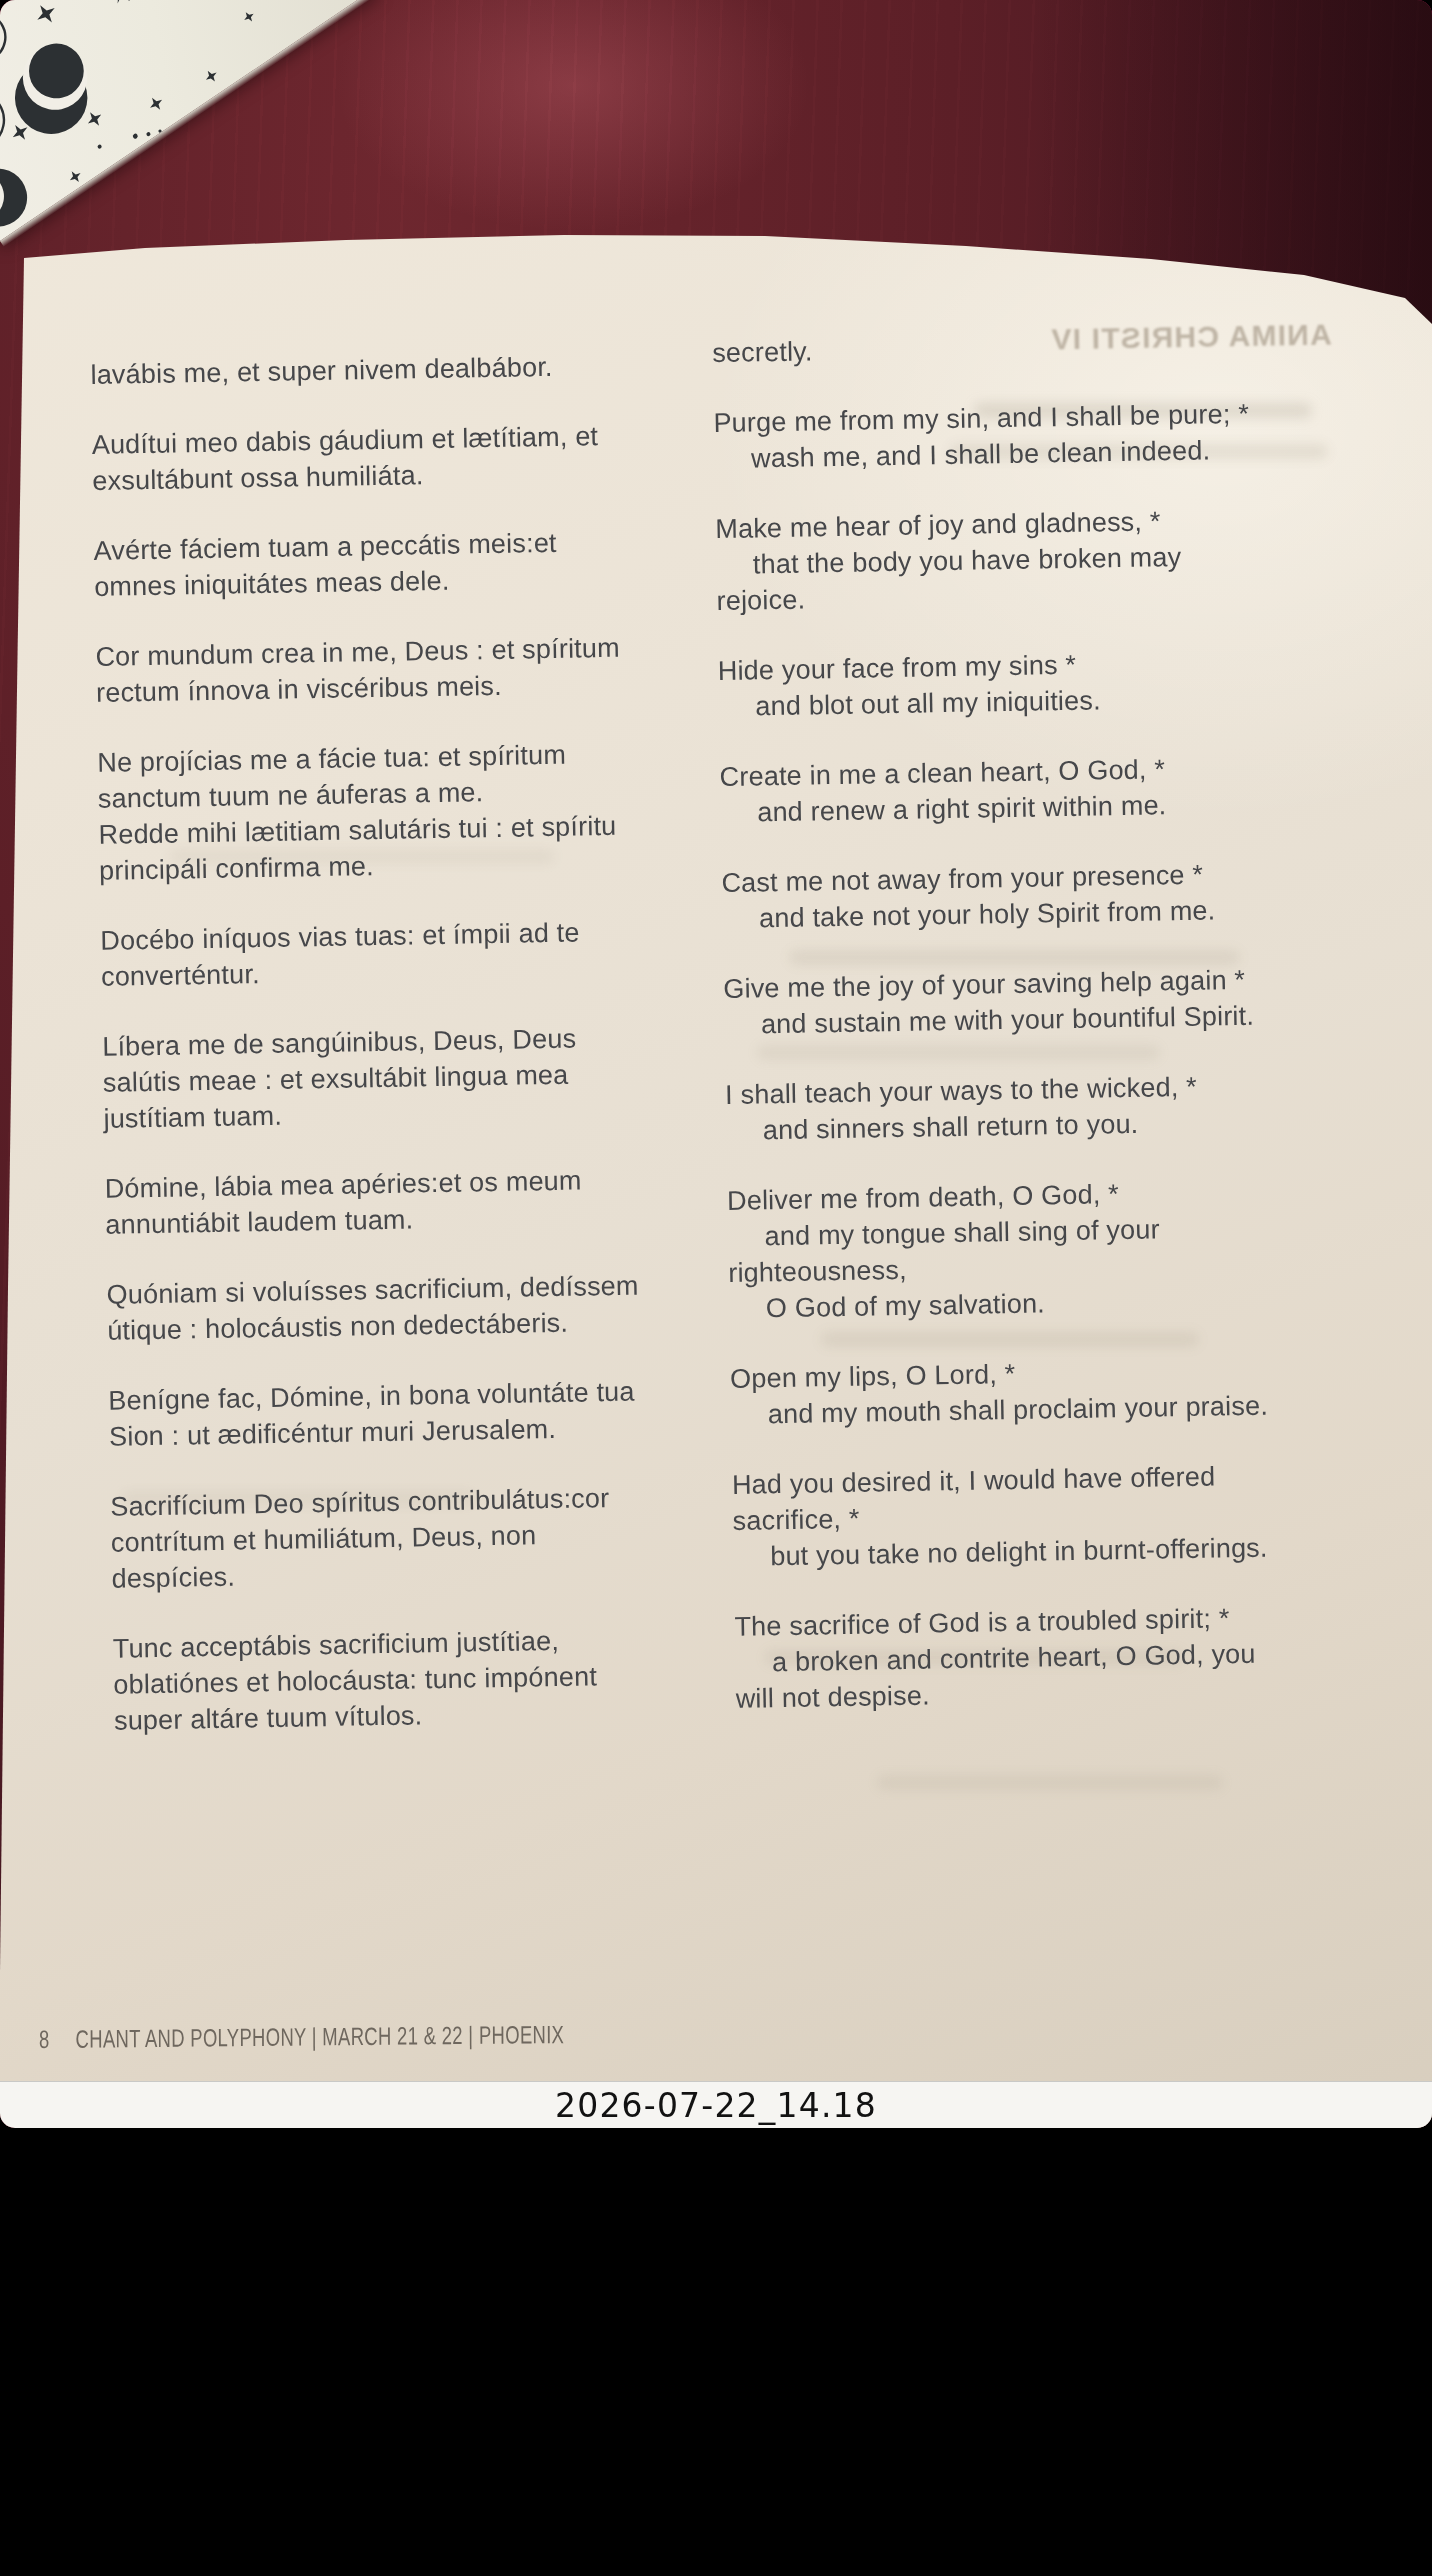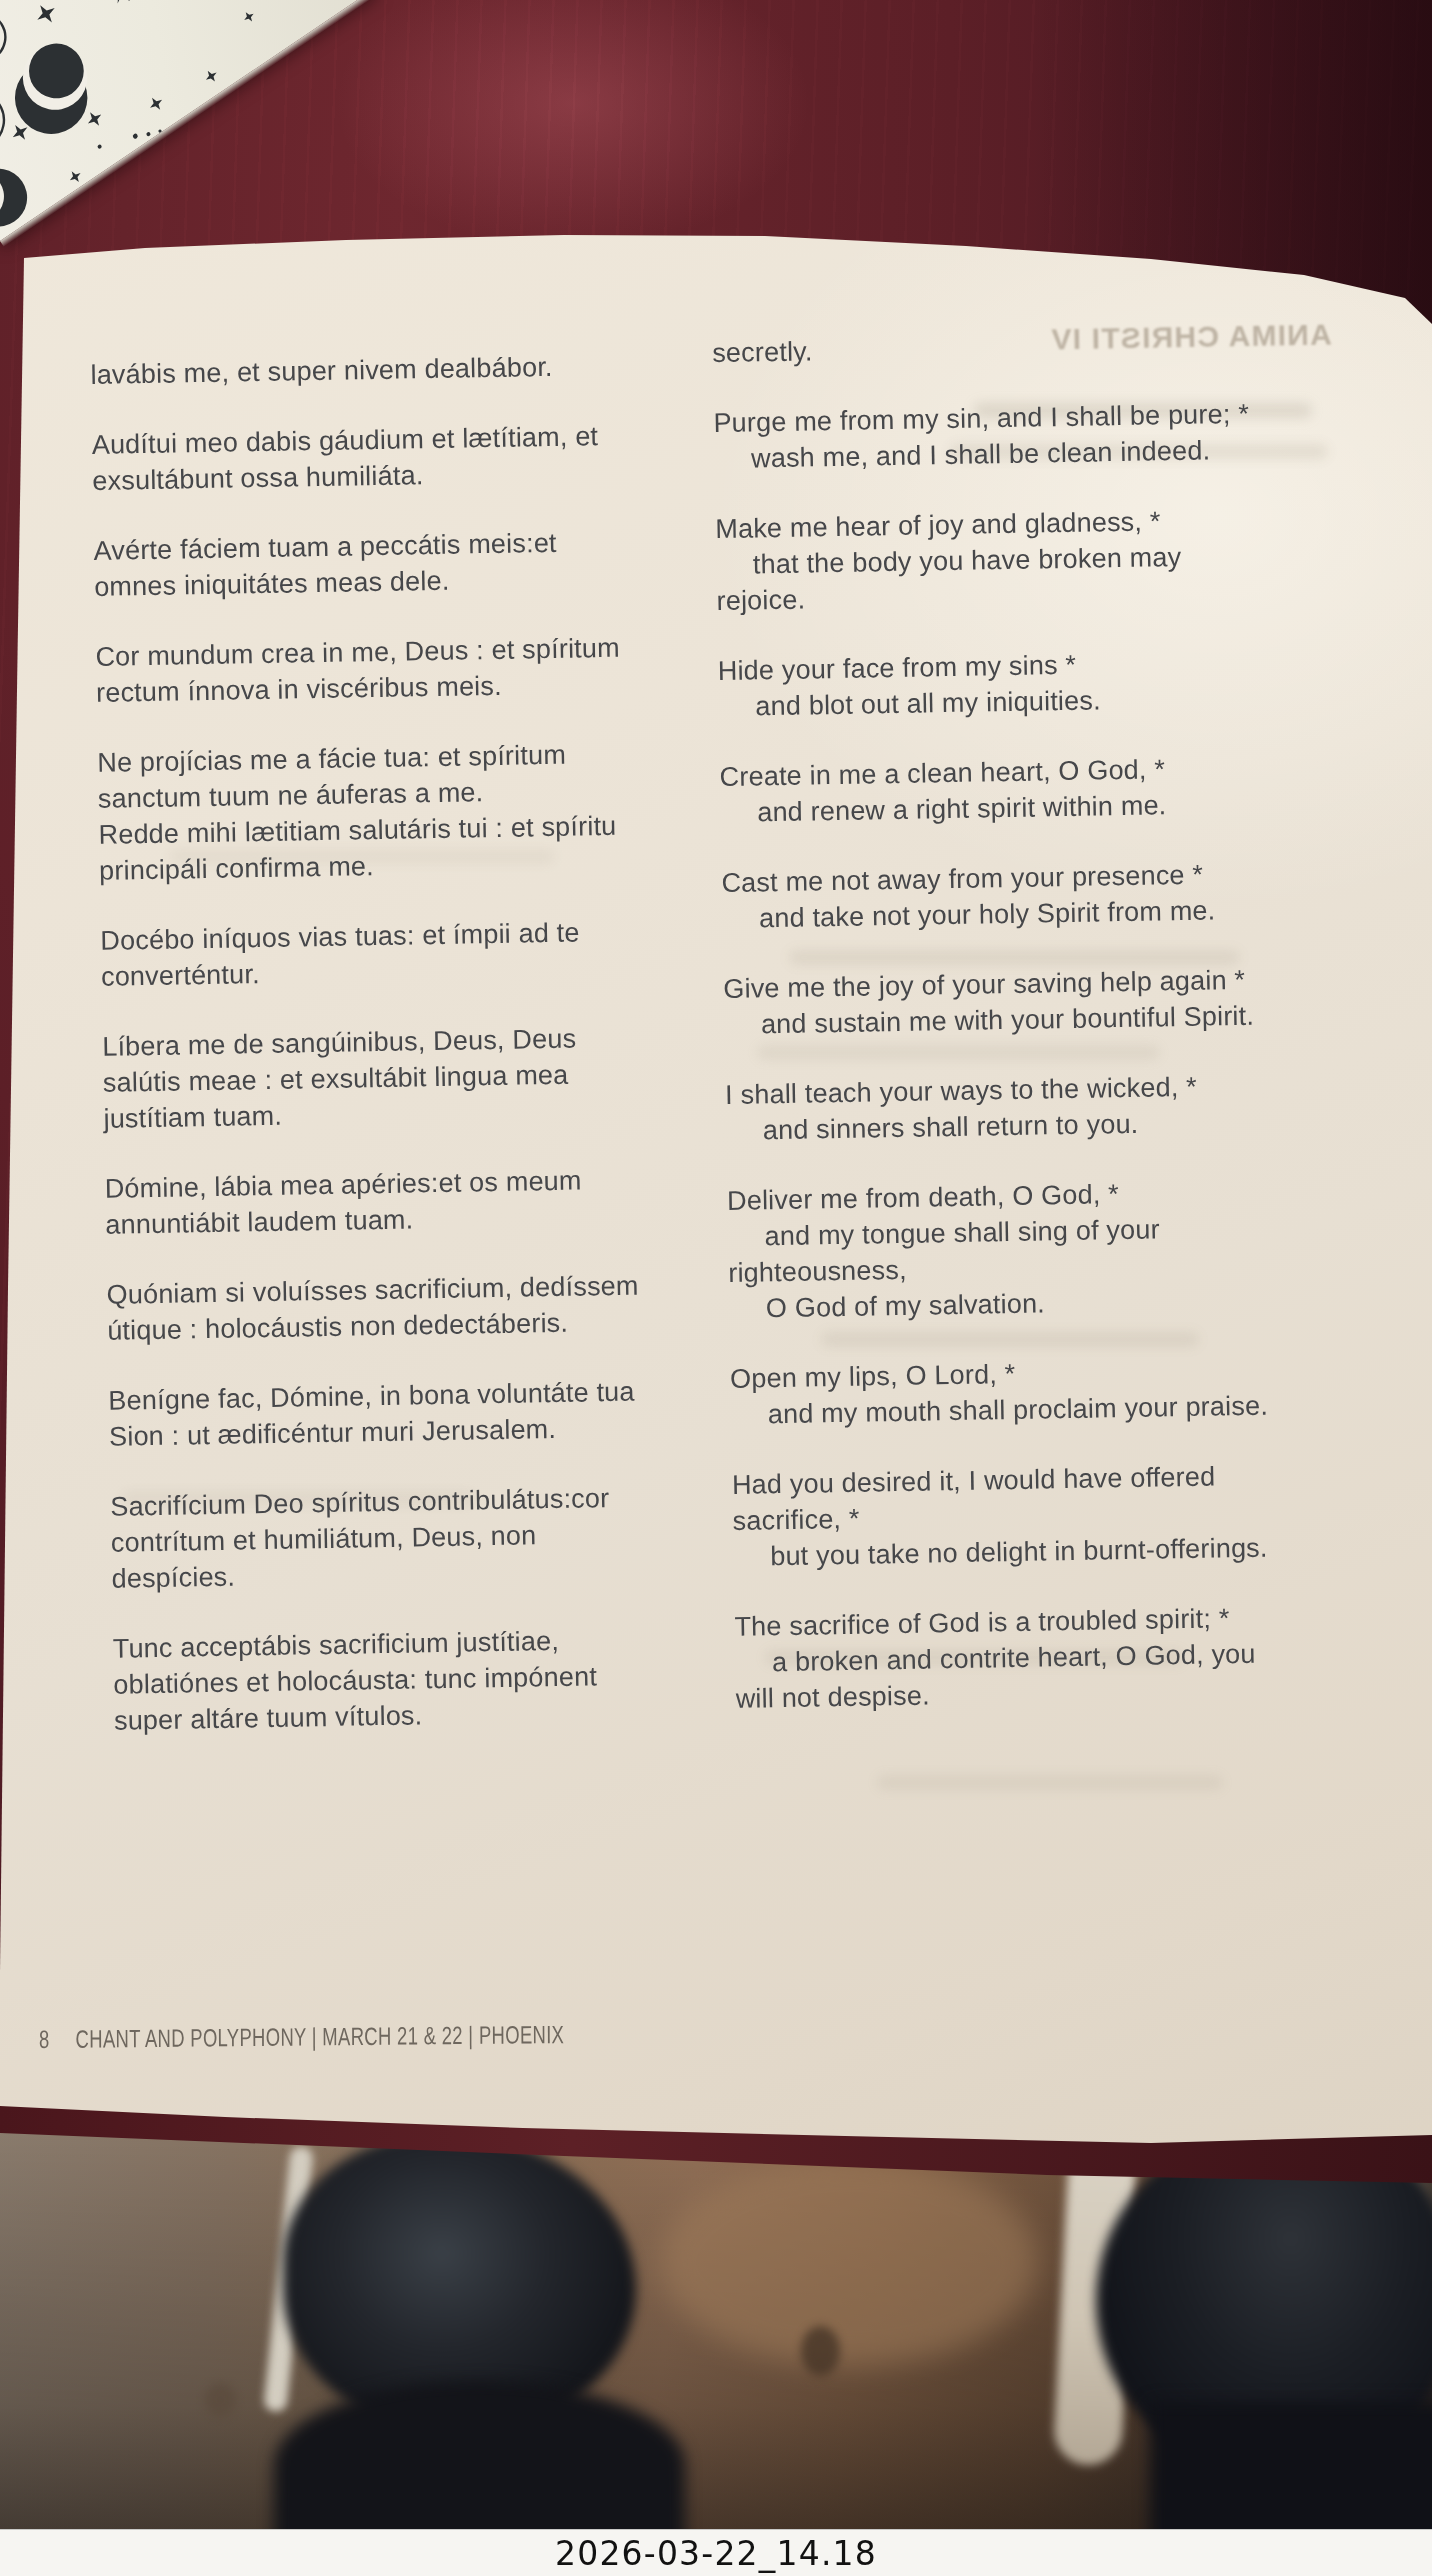--- a/index.html
+++ b/index.html
@@ -3,8 +3,8 @@
 <meta charset="utf-8">
 <style>
   html,body{margin:0;padding:0;background:#000;}
-  .scene{position:relative;width:1432px;height:2576px;overflow:hidden;
-         font-family:"Liberation Sans",sans-serif;background:#be185d;}
+  .scene{position:relative;width:1432px;height:2128px;overflow:hidden;
+         font-family:"Liberation Sans",sans-serif;background:#be185d;border-radius:15px;}
 
   
   .cloth{position:absolute;inset:0;

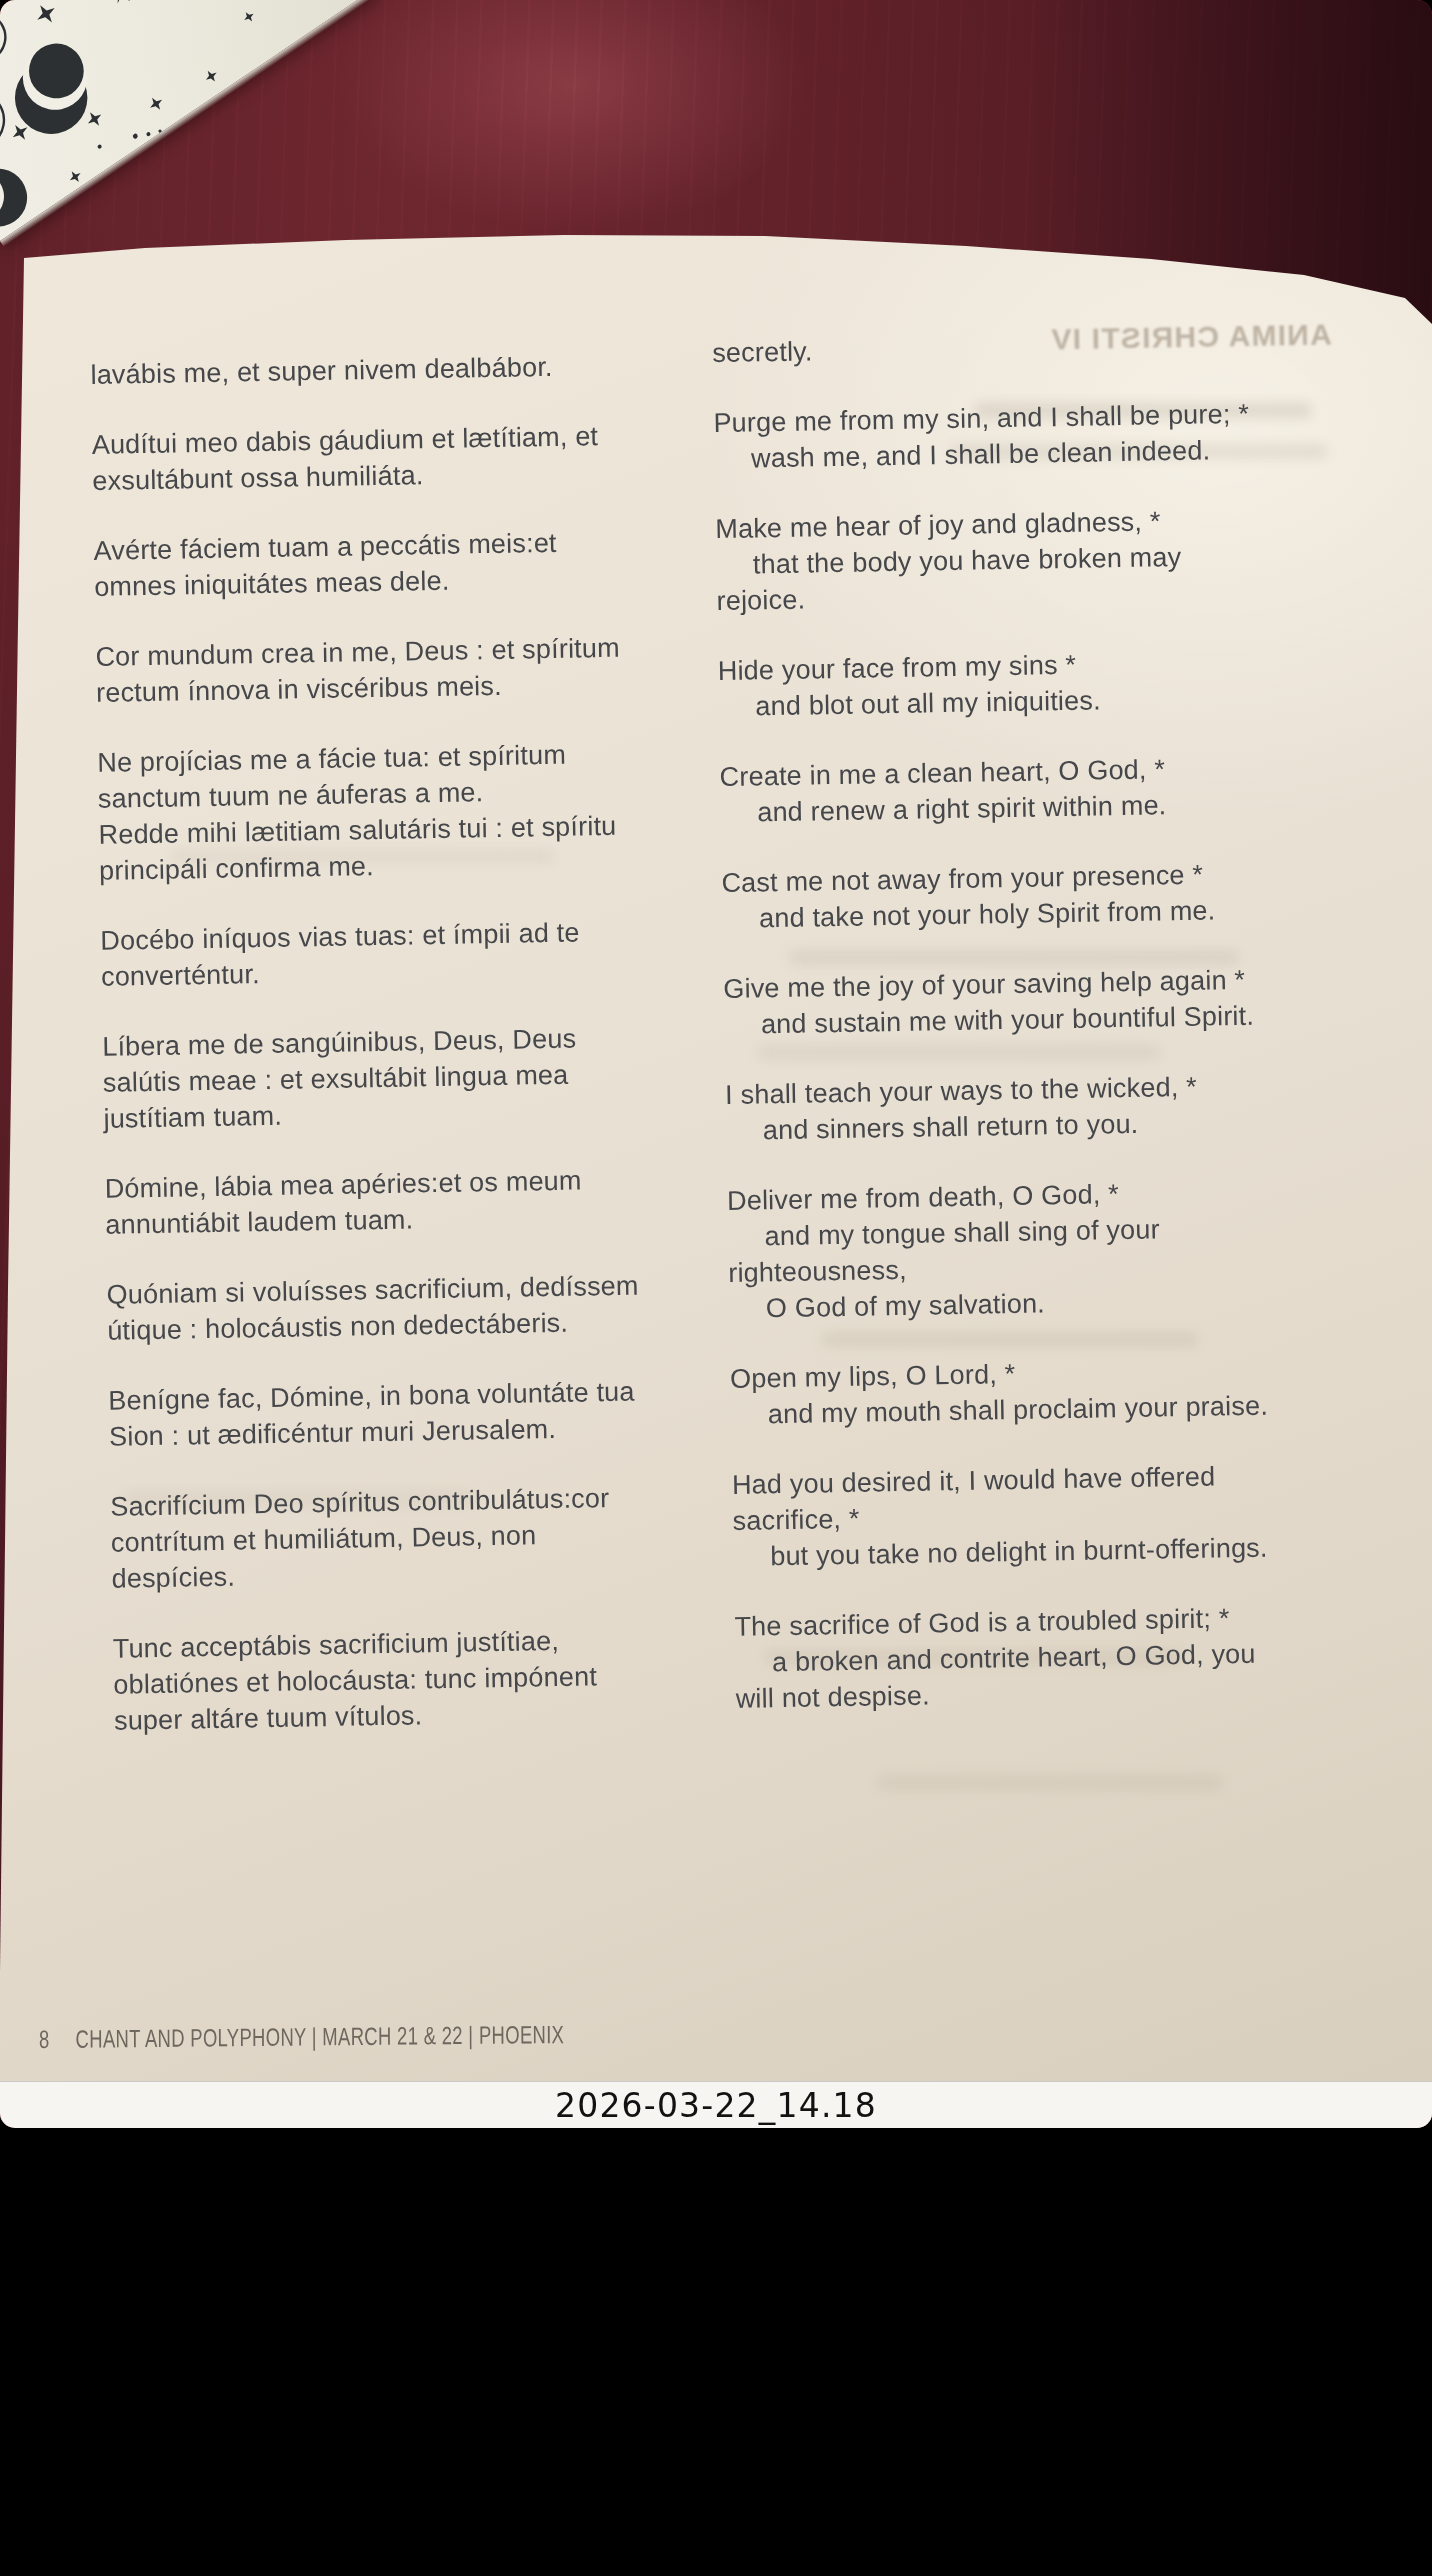--- a/index.html
+++ b/index.html
@@ -318,7 +318,7 @@
   </div>
 
   <div class="stampbar">
-    <span>2026-03-22_14.18</span>
+    <span>2026-07-22_14.18</span>
   </div>
 
 </div>

